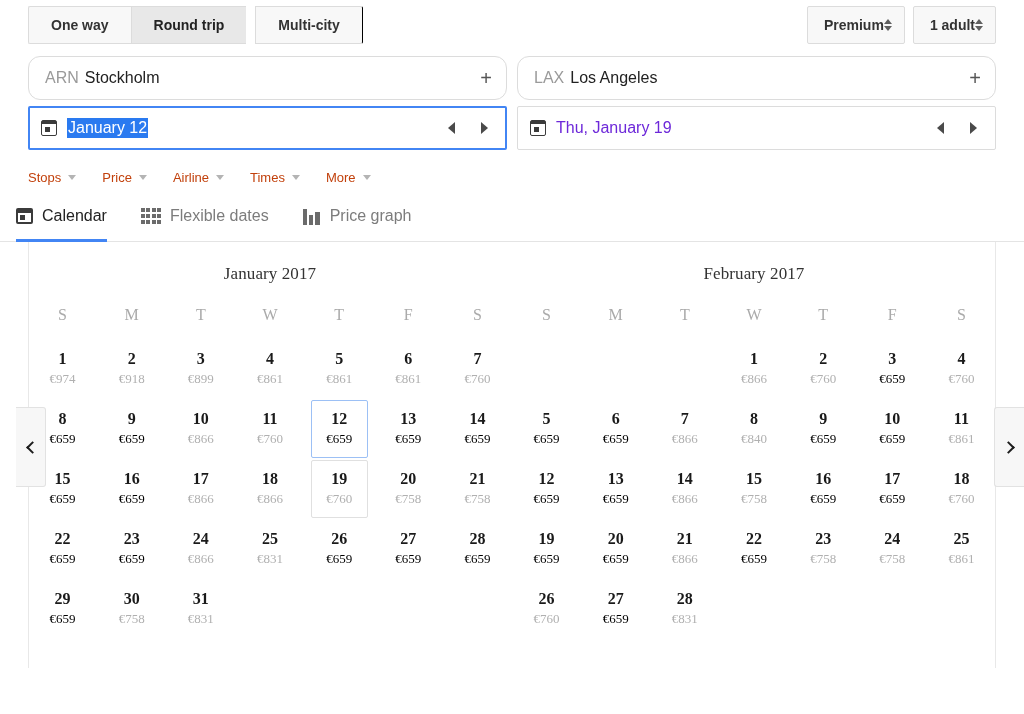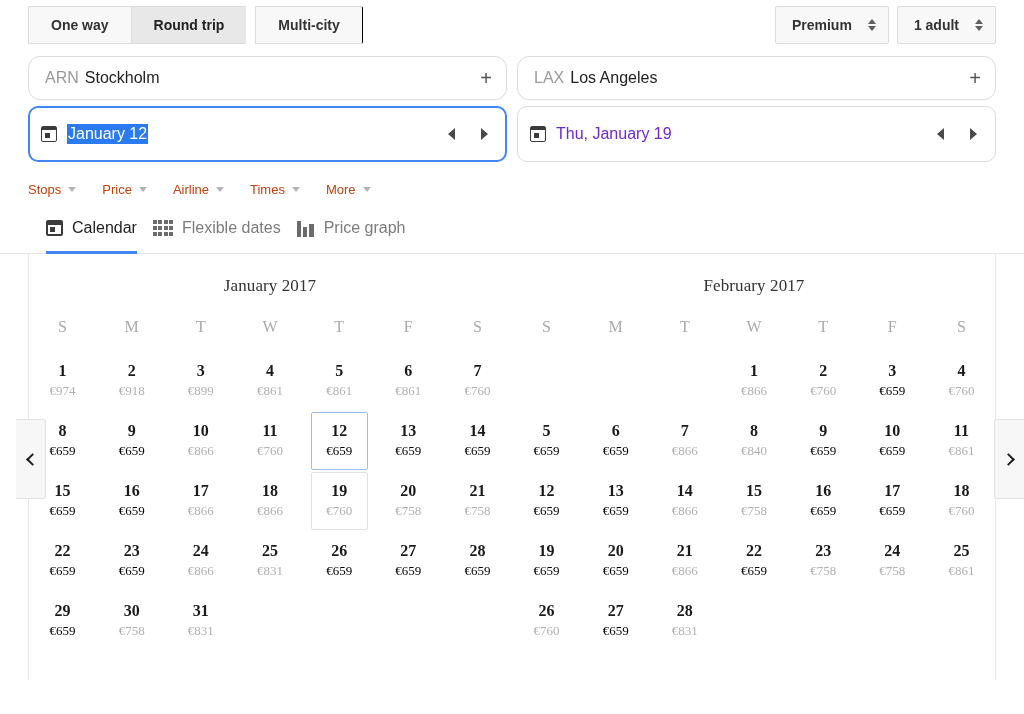--- a/index.html
+++ b/index.html
@@ -43,7 +43,7 @@
   .pill-select {
     height: 38px;
     padding: 0 12px 0 16px;
-    display: flex; align-items: center; gap: 16px;
+    display: flex; align-items: center; gap: 0;
     background: #f8f8f8;
     border: 1px solid #dcdcdc;
     border-radius: 2px;

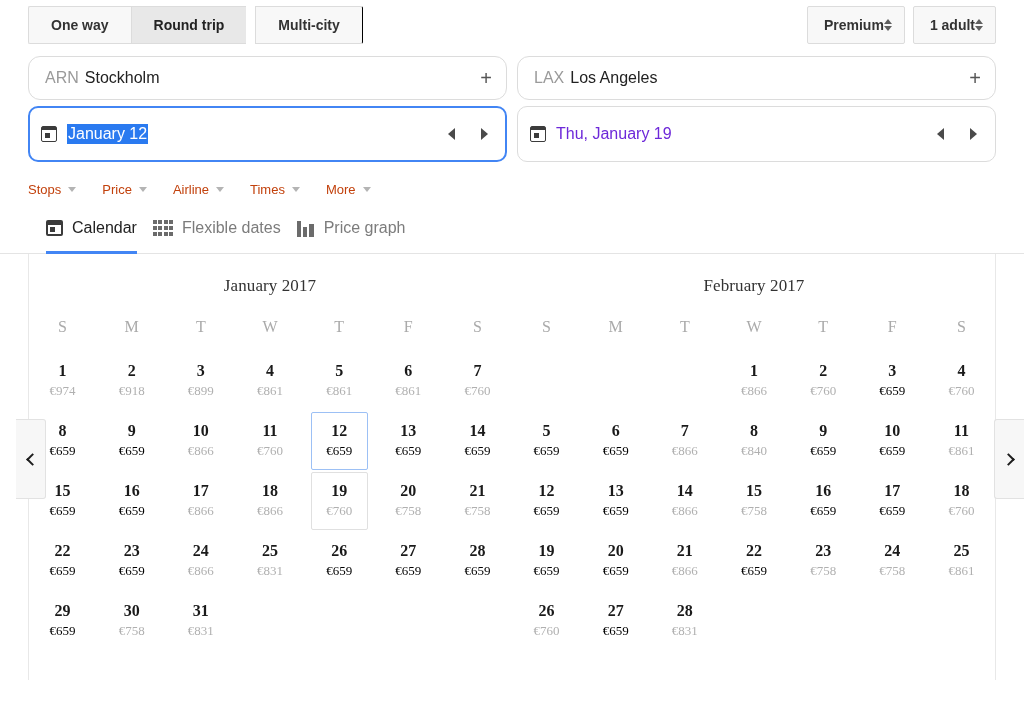--- a/index.html
+++ b/index.html
@@ -101,9 +101,9 @@
   }
   .date-field {
     flex: 1;
-    height: 56px;
+    height: 44px;
     border: 1px solid #dcdcdc;
-    border-radius: 10px;
+    border-radius: 2px;
     background: #fff;
     display: flex; align-items: center;
     padding: 0 12px 0 12px;

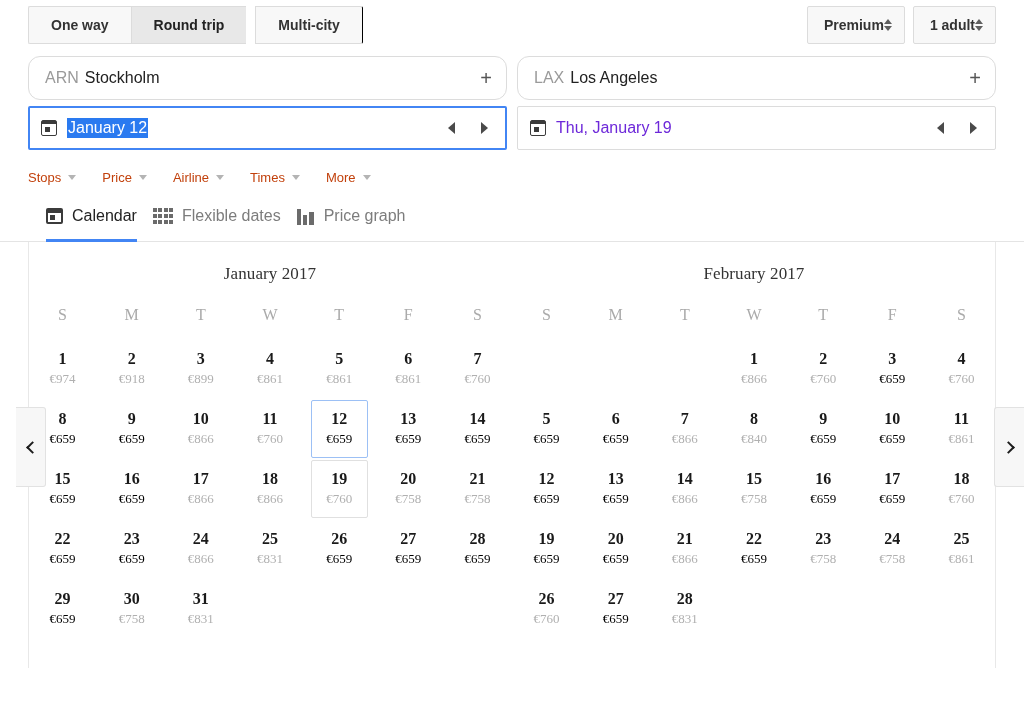--- a/index.html
+++ b/index.html
@@ -183,8 +183,8 @@
   
   .tabs {
     display: flex; align-items: center;
-    gap: 16px;
-    padding: 0 46px;
+    gap: 34px;
+    padding: 0 16px;
     height: 42px;
     border-bottom: 1px solid #e4e4e4;
     position: relative;

